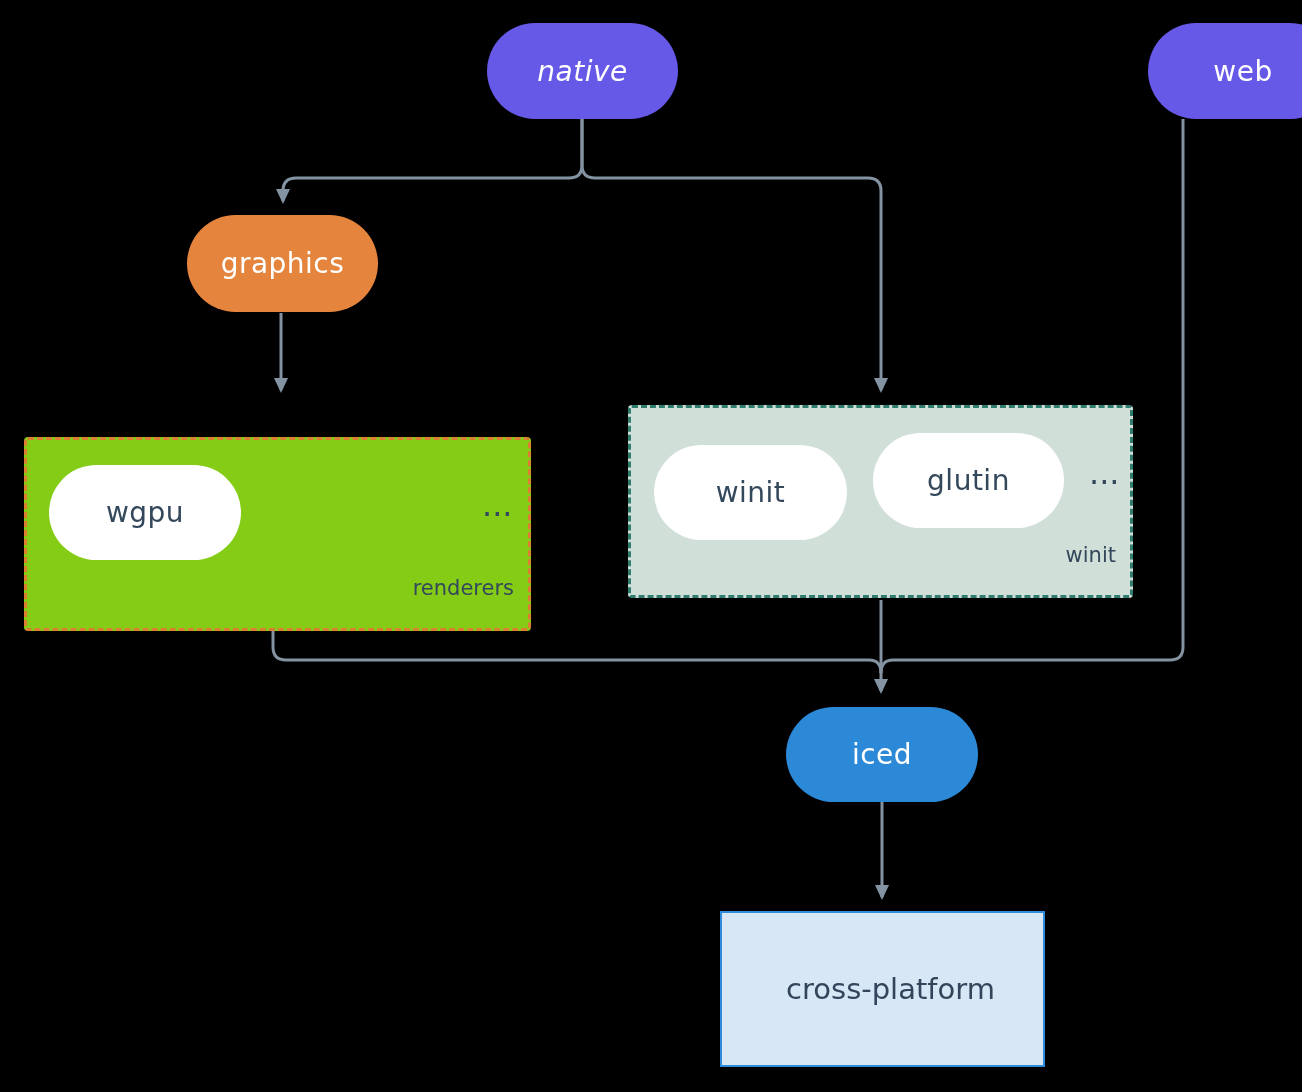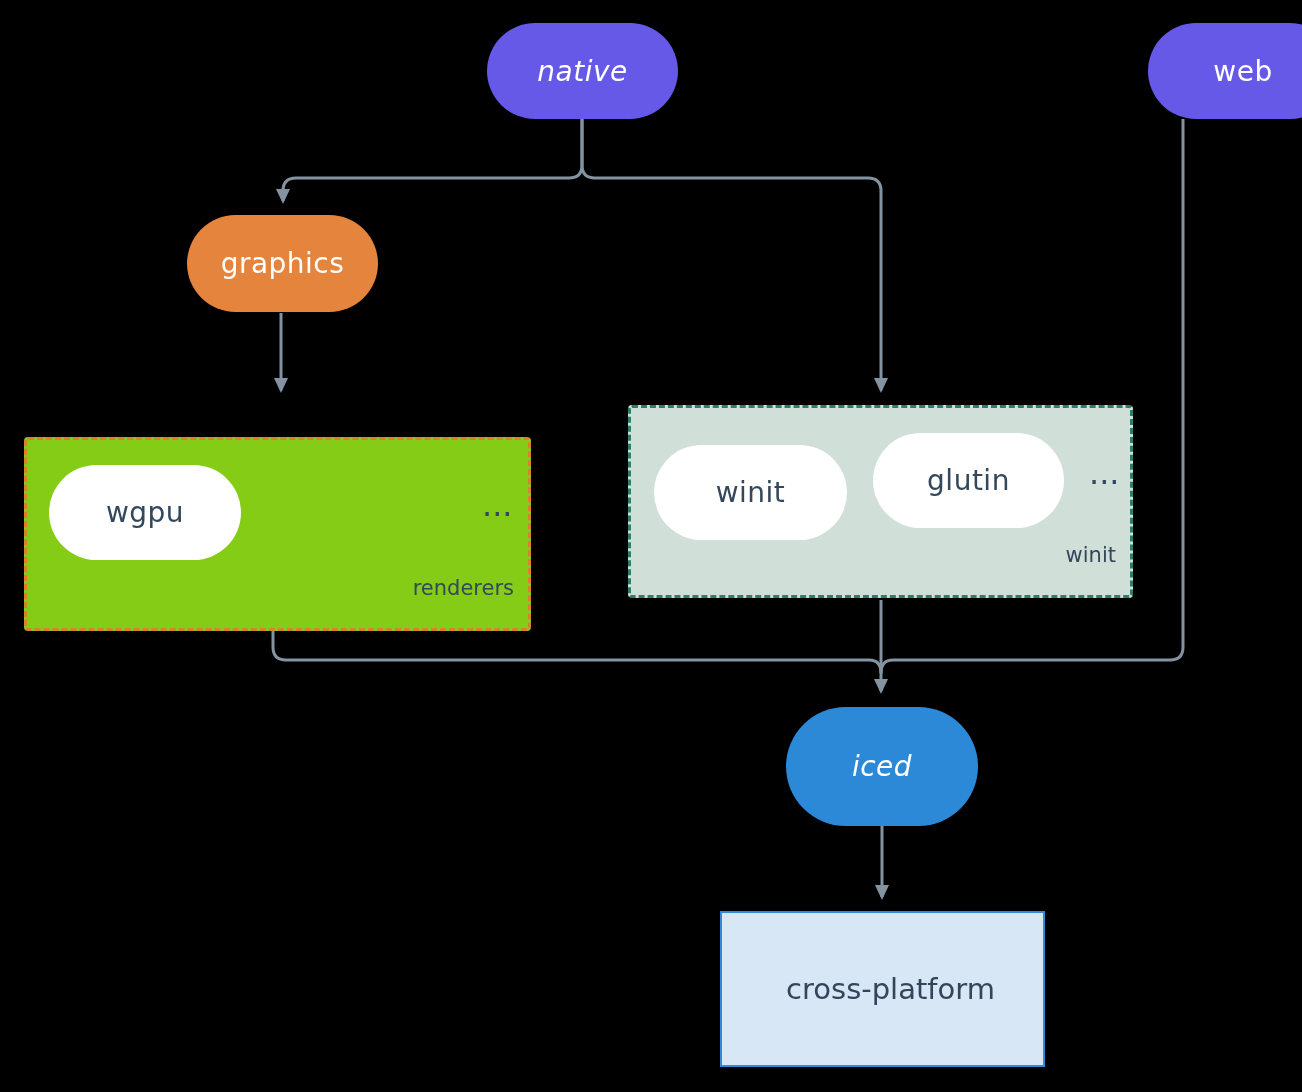--- a/index.html
+++ b/index.html
@@ -34,7 +34,7 @@
   #node-native   { left: 487px; top: 23px;  width: 191px; height: 96px; font-style: italic; }
   #node-web      { left: 1148px; top: 23px; width: 190px; height: 96px; }
   #node-graphics { left: 187px; top: 215px; width: 191px; height: 97px; }
-  #node-iced     { left: 786px; top: 707px; width: 192px; height: 119px; font-style: italic; }
+  #node-iced     { left: 786px; top: 707px; width: 192px; height: 95px; }
 
   .group {
     position: absolute;

